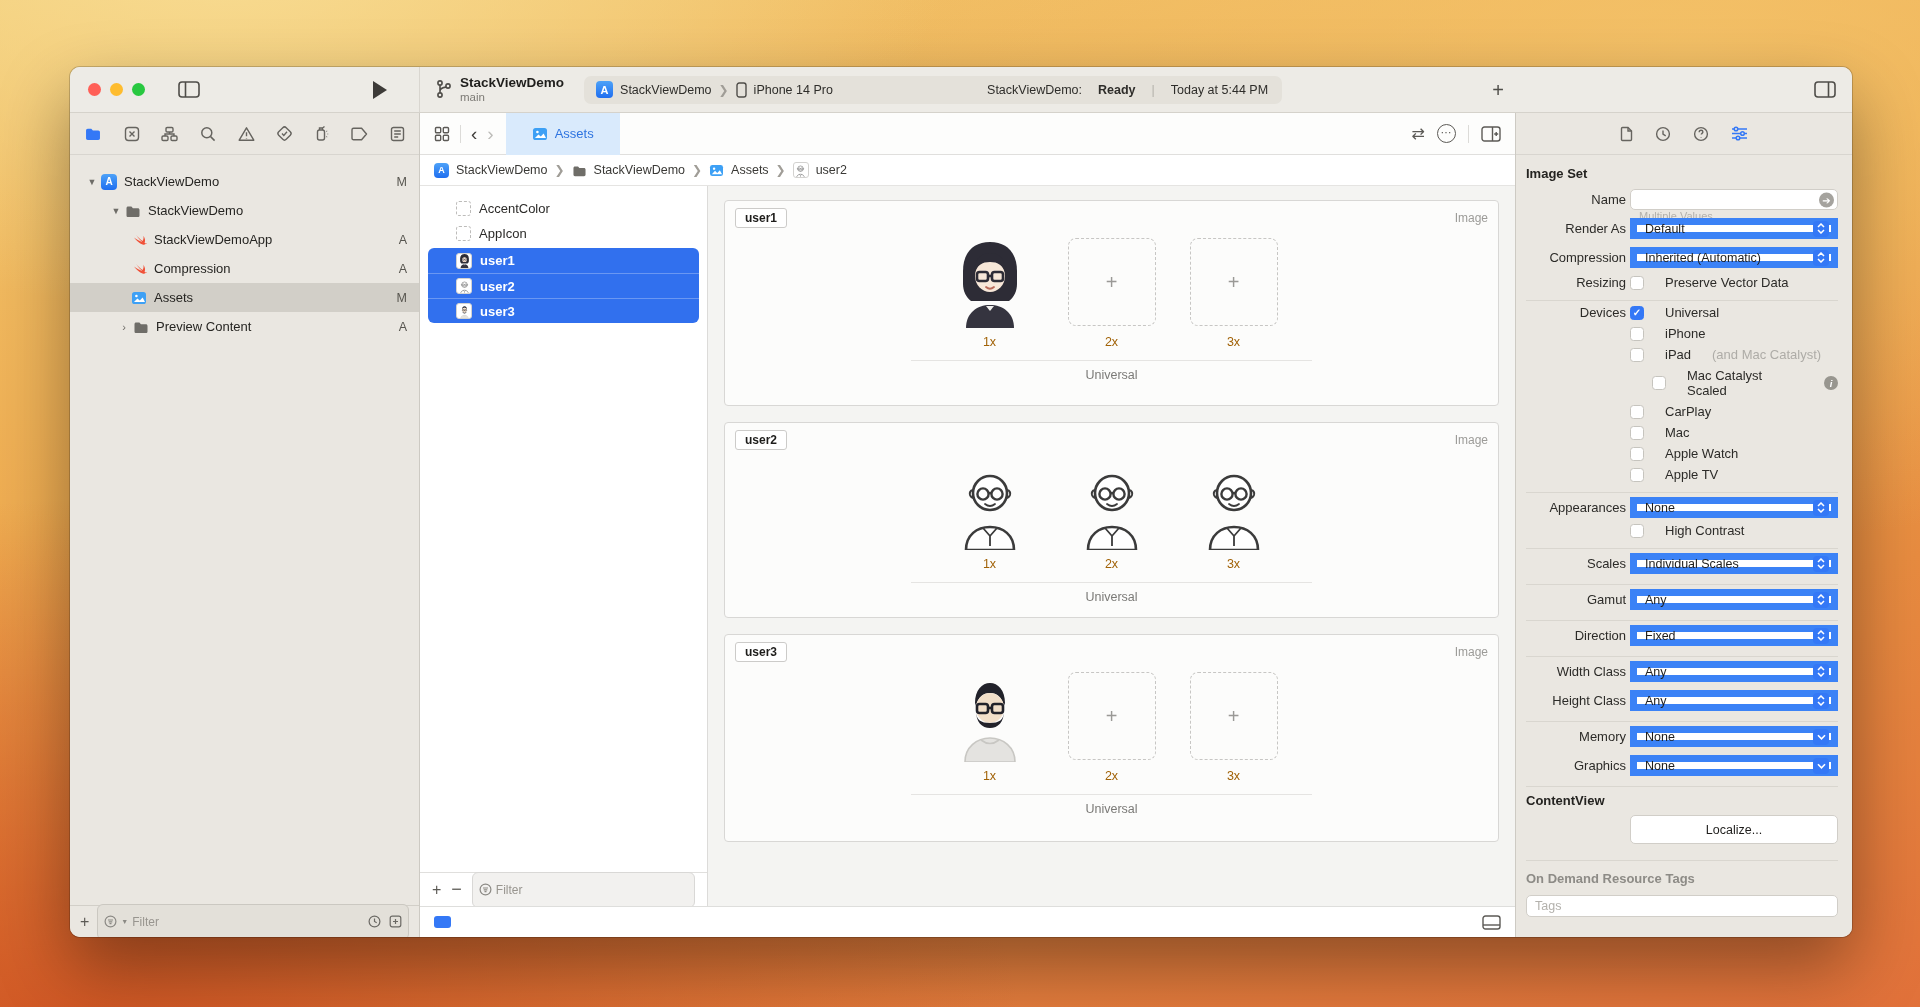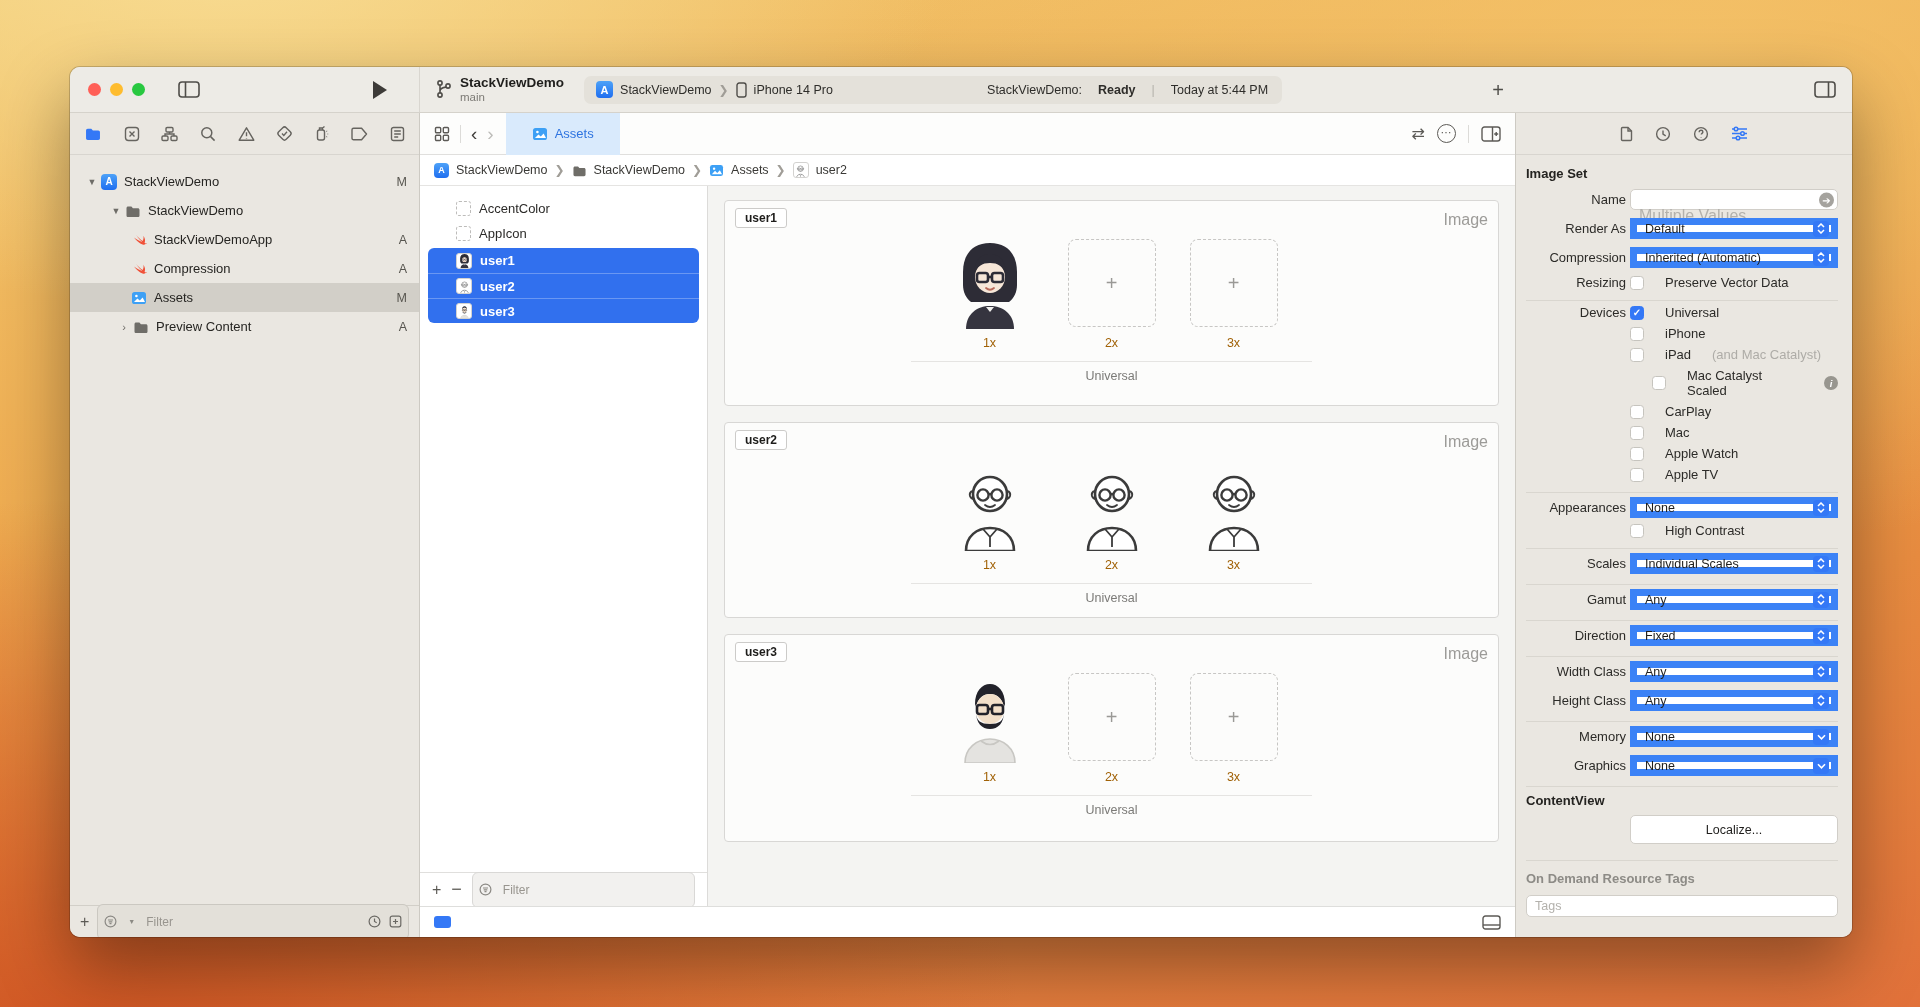--- a/index.html
+++ b/index.html
@@ -92,7 +92,7 @@
   .card { background:#fcfcfb; border:1px solid #d8d7d5; border-radius:4px; flex:none; display:flex; flex-direction:column; }
   .card-head { display:flex; justify-content:space-between; align-items:flex-start; padding:7px 10px 0 10px; }
   .name-box { border:1px solid #cccbc9; background:#fff; border-radius:3px; font-size:12px; font-weight:700; color:#1e1d1b; padding:2px 9px; }
-  .type-label { font-size:16px; color:#9c9b98; padding-top:3px; }
+  .type-label { font-size:12px; color:#9c9b98; padding-top:3px; }
   .slots { display:flex; justify-content:center; gap:34px; margin-top:10px; }
   .slot { width:88px; height:88px; display:flex; align-items:center; justify-content:center; }
   .slot.dashed { border:1.5px dashed #c7c6c4; border-radius:8px; color:#9a9996; font-size:20px; font-weight:400; }

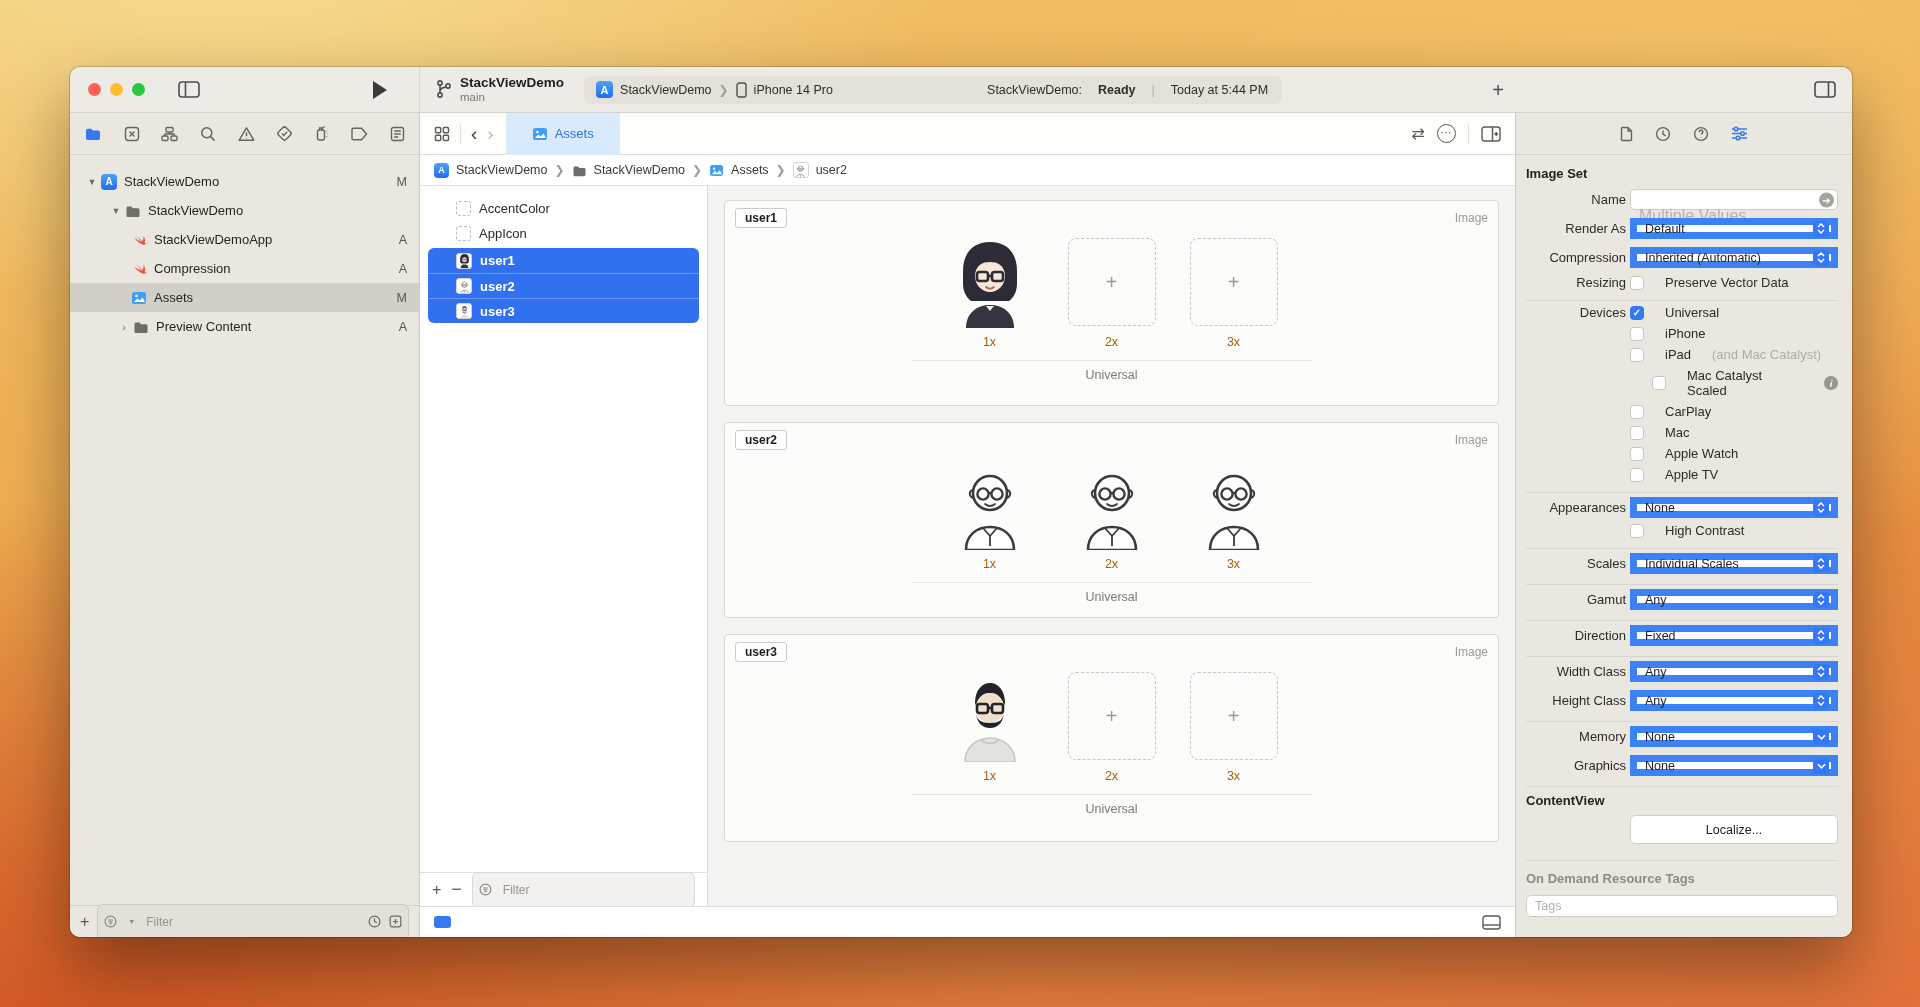--- a/index.html
+++ b/index.html
@@ -117,7 +117,7 @@
   .step { position:absolute; right:2px; top:50%; transform:translateY(-50%); width:16px; height:16px; border-radius:4px; background:#3478f6; display:flex; flex-direction:column; align-items:center; justify-content:center; gap:1px; }
   .step svg { display:block; }
   .namefield { position:relative; height:21px; background:#fff; border:1px solid #d1cec8; border-radius:5px; display:flex; align-items:center; padding:0 22px 0 8px; }
-  .namefield input { width:100%; border:none; outline:none; background:transparent; font-size:16px; font-family:"Liberation Sans",sans-serif; color:#1f1e1c;margin-top:32px; }
+  .namefield input { width:100%; border:none; outline:none; background:transparent; font-size:11px; font-family:"Liberation Sans",sans-serif; color:#1f1e1c;margin-top:32px; }
   .namefield input::placeholder { color:#b3b1ac; }
   .go-circle { position:absolute; right:3px; top:50%; transform:translateY(-50%); width:15px; height:15px; border-radius:50%; background:#a5a39e; color:#fff; font-size:10px; display:flex; align-items:center; justify-content:center; }
   .cb { width:14px; height:14px; border-radius:3.5px; background:#fff; border:1px solid #c6c4be; flex:none; display:flex; align-items:center; justify-content:center; }

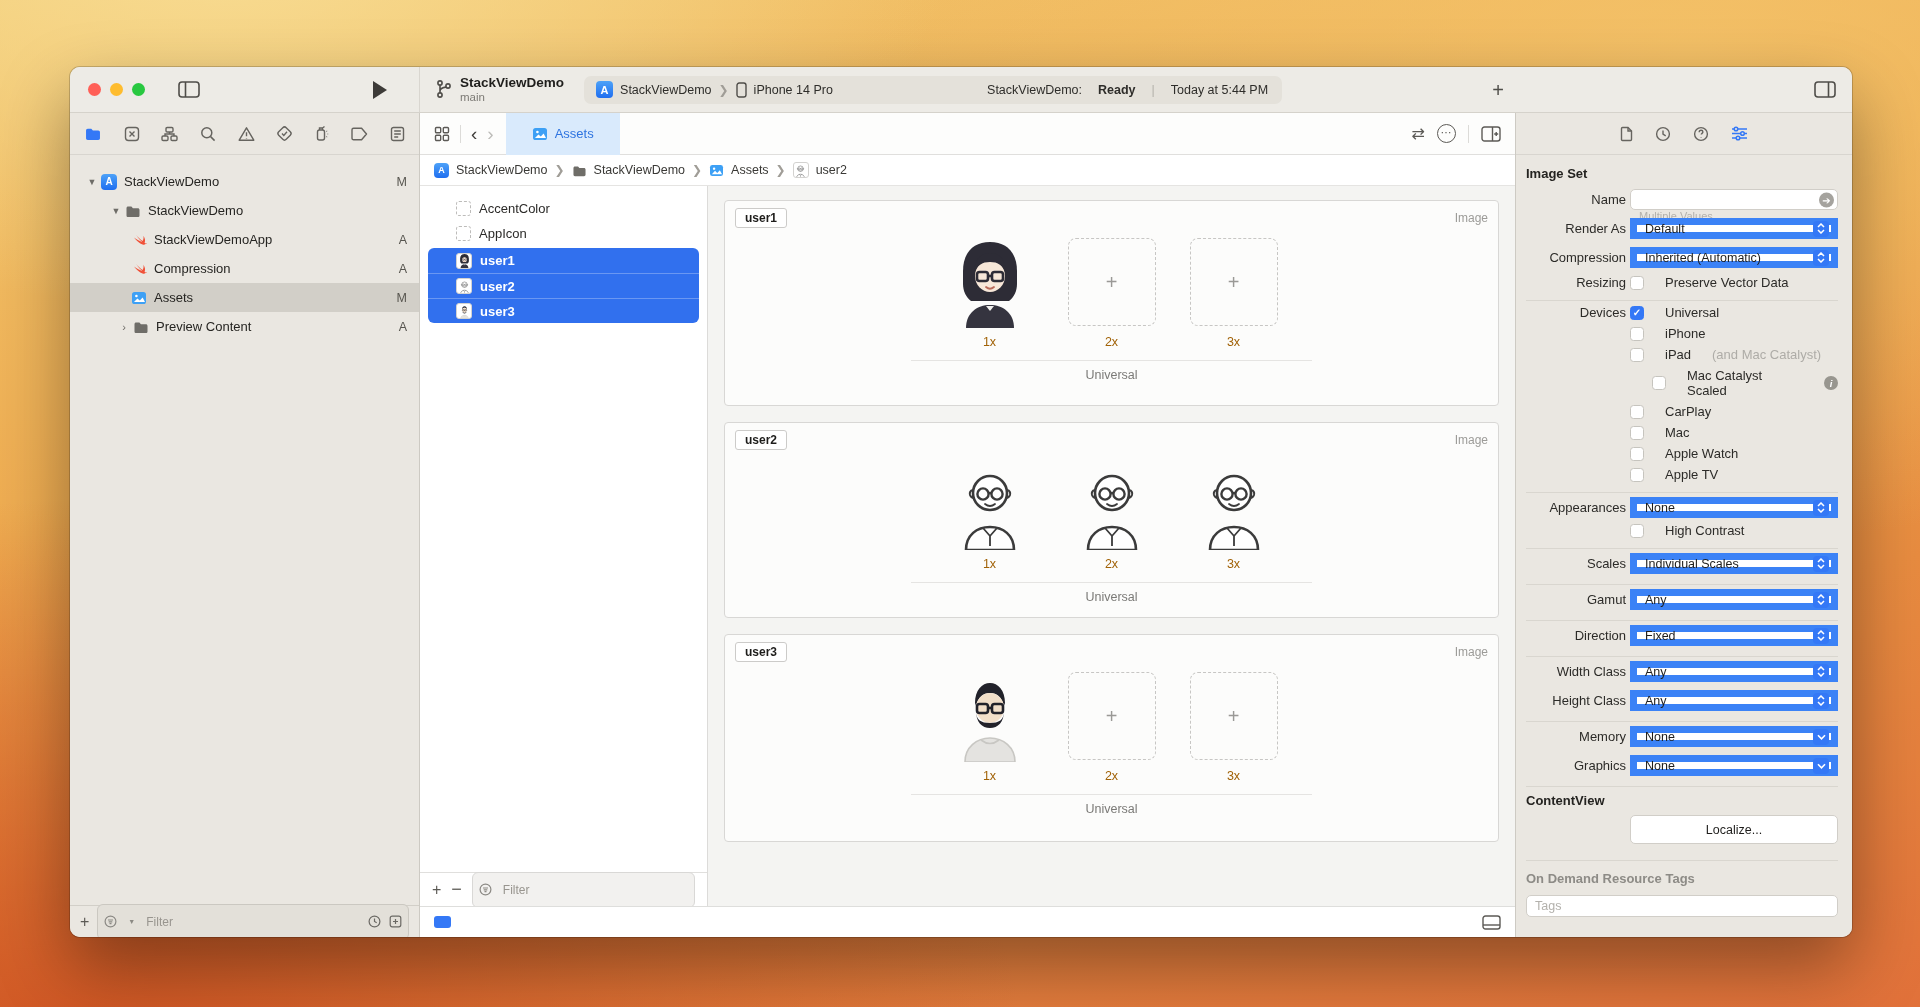--- a/index.html
+++ b/index.html
@@ -57,7 +57,7 @@
   .ind0{padding-left:14px;} .ind1{padding-left:38px;} .ind2{padding-left:60px;}
   .nav-bottom { height:32px; flex:none; border-top:1px solid #d2cfc8; display:flex; align-items:center; gap:8px; padding:0 10px; }
   .plus-btn { font-size:16px; color:#5c5a55; }
-  .filter-field { flex:1; height:36px; background:#e3e0d9; border:1px solid #cbc8c1; border-radius:6px; display:flex; align-items:center; padding:16px 6px; gap:11px; color:#8b8984; }
+  .filter-field { flex:1; height:36px; background:#e3e0d9; border:1px solid #cbc8c1; border-radius:6px; display:flex; align-items:center; padding:16px 6px; gap:4px; color:#8b8984; }
   .filter-field input { flex:1; border:none; background:transparent; outline:none; font-size:12px; color:#333; font-family:"Liberation Sans",sans-serif; }
   .filter-field input::placeholder { color:#98958f; }
   .nav-bottom .right-ics { display:flex; gap:8px; color:#6b6964; }

